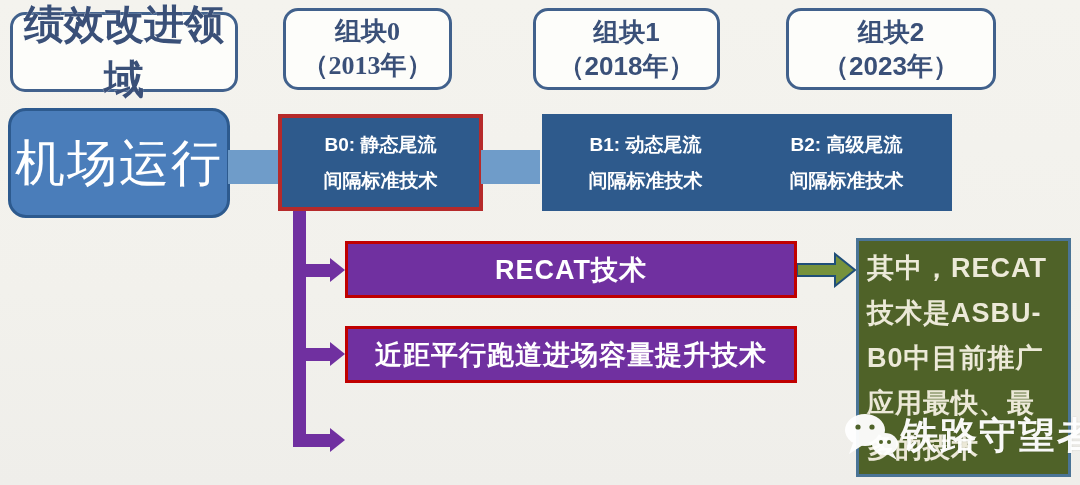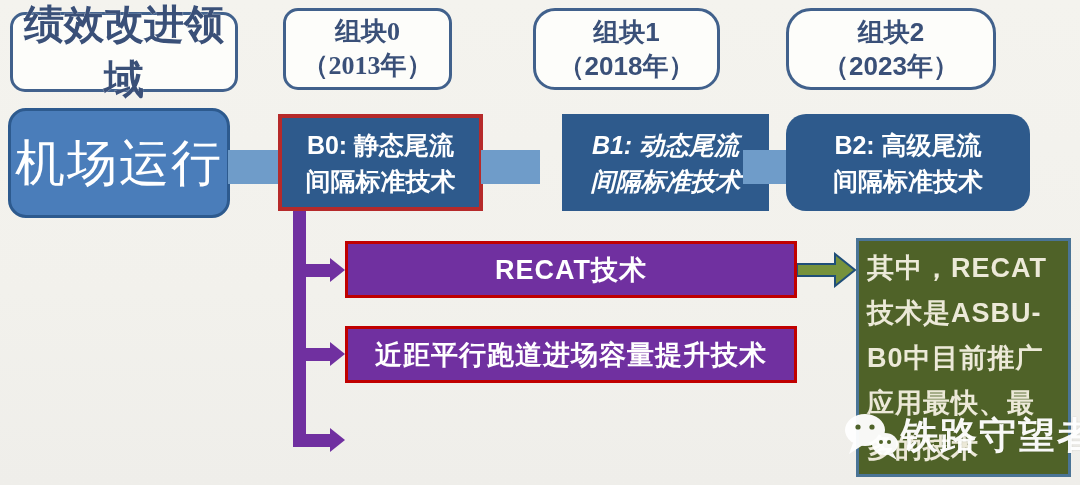--- a/index.html
+++ b/index.html
@@ -23,7 +23,7 @@
   .perf{left:10px;top:12px;width:228px;height:80px;font-size:40px;}
   .blk{font-size:26px;line-height:34px;top:8px;height:82px;}
   .blk0{left:283px;width:169px;font-family:Liberation Serif, serif;}
-  .blk1{left:533px;width:187px;border-radius:22px;}
+  .blk1{left:533px;width:187px;}
   .blk2{left:786px;width:210px;border-radius:25px;}
   
   .airport{

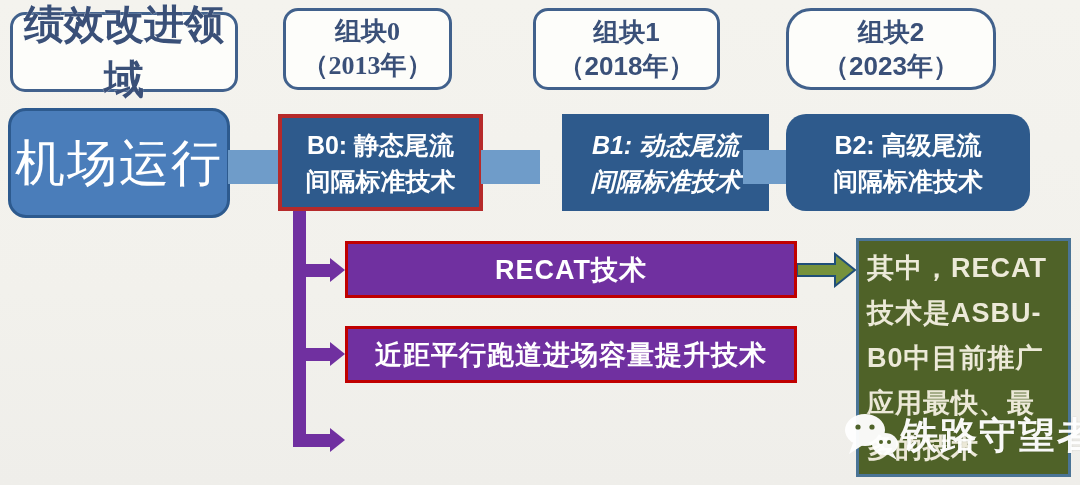--- a/index.html
+++ b/index.html
@@ -24,7 +24,7 @@
   .blk{font-size:26px;line-height:34px;top:8px;height:82px;}
   .blk0{left:283px;width:169px;font-family:Liberation Serif, serif;}
   .blk1{left:533px;width:187px;}
-  .blk2{left:786px;width:210px;border-radius:25px;}
+  .blk2{left:786px;width:210px;}
   
   .airport{
     position:absolute;left:8px;top:108px;width:222px;height:110px;box-sizing:border-box;

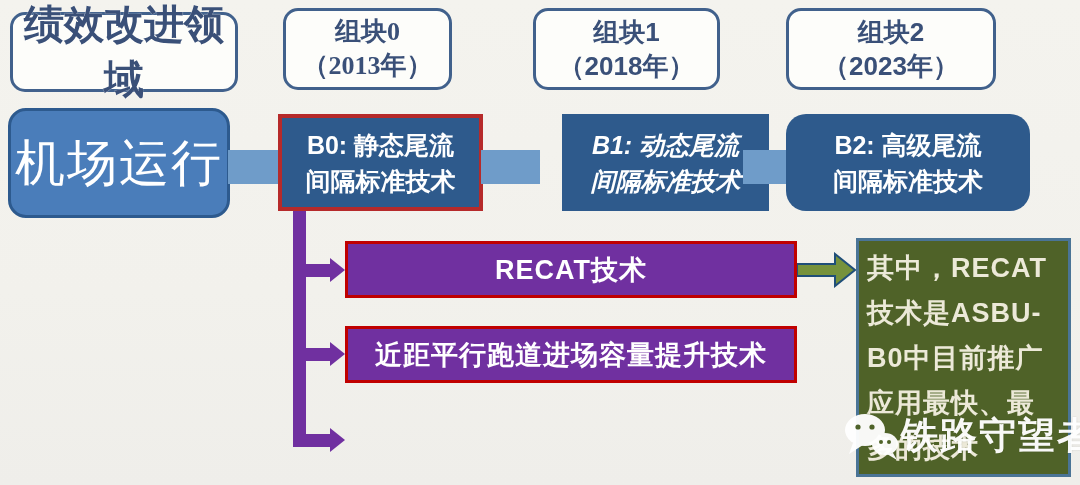--- a/index.html
+++ b/index.html
@@ -41,7 +41,7 @@
   .mod{
     position:absolute;top:114px;height:97px;box-sizing:border-box;
     background:#2e5a8c;color:#ffffff;font-weight:bold;
-    font-size:25px;line-height:36px;white-space:pre-line;text-align:center;
+    font-size:19px;line-height:36px;white-space:pre-line;text-align:center;
     display:flex;align-items:center;justify-content:center;
   }
   .mod0{left:278px;width:205px;border:4px solid #b62a2a;}

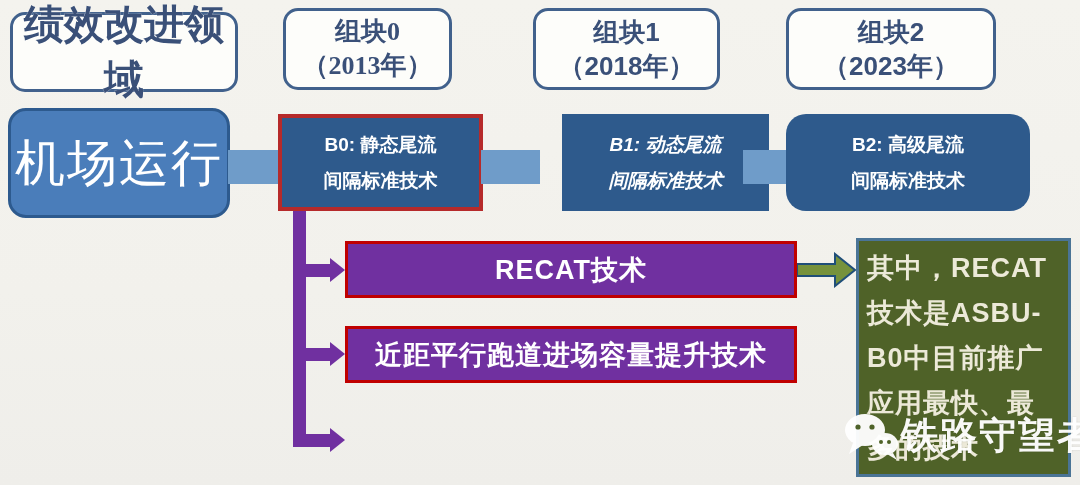--- a/index.html
+++ b/index.html
@@ -45,7 +45,7 @@
     display:flex;align-items:center;justify-content:center;
   }
   .mod0{left:278px;width:205px;border:4px solid #b62a2a;}
-  .mod1{left:562px;width:207px;font-style:italic;}
+  .mod1{left:542px;width:207px;}
   .mod2{left:786px;width:244px;border-radius:20px;}
   
   .vline{position:absolute;left:293px;top:211px;width:13px;height:236px;background:#7030a0;}

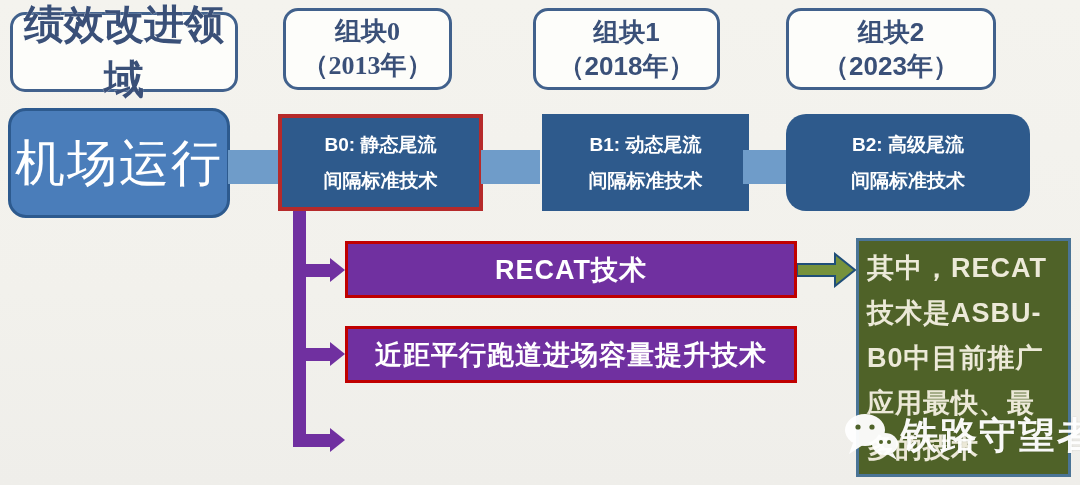--- a/index.html
+++ b/index.html
@@ -46,7 +46,7 @@
   }
   .mod0{left:278px;width:205px;border:4px solid #b62a2a;}
   .mod1{left:542px;width:207px;}
-  .mod2{left:786px;width:244px;border-radius:20px;}
+  .mod2{left:741px;width:211px;}
   
   .vline{position:absolute;left:293px;top:211px;width:13px;height:236px;background:#7030a0;}
   .shaft{position:absolute;left:293px;width:37px;height:13px;background:#7030a0;}

